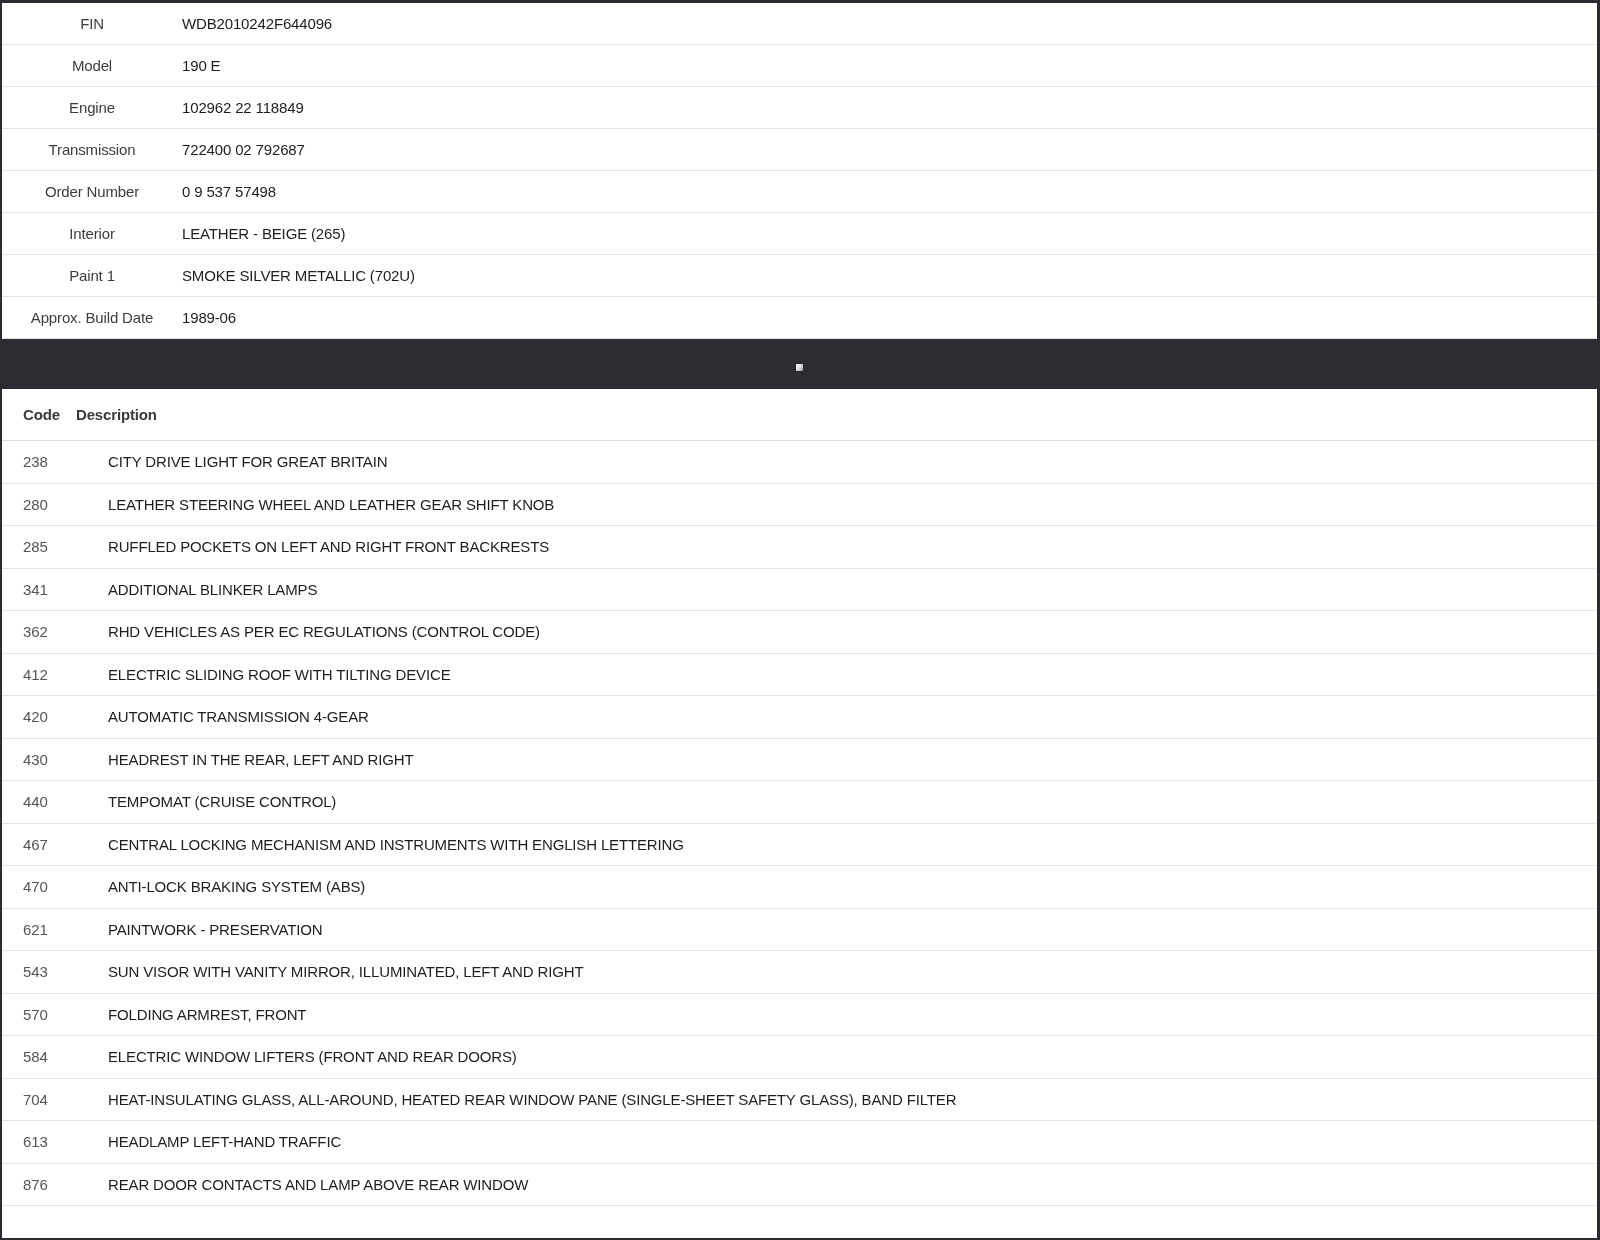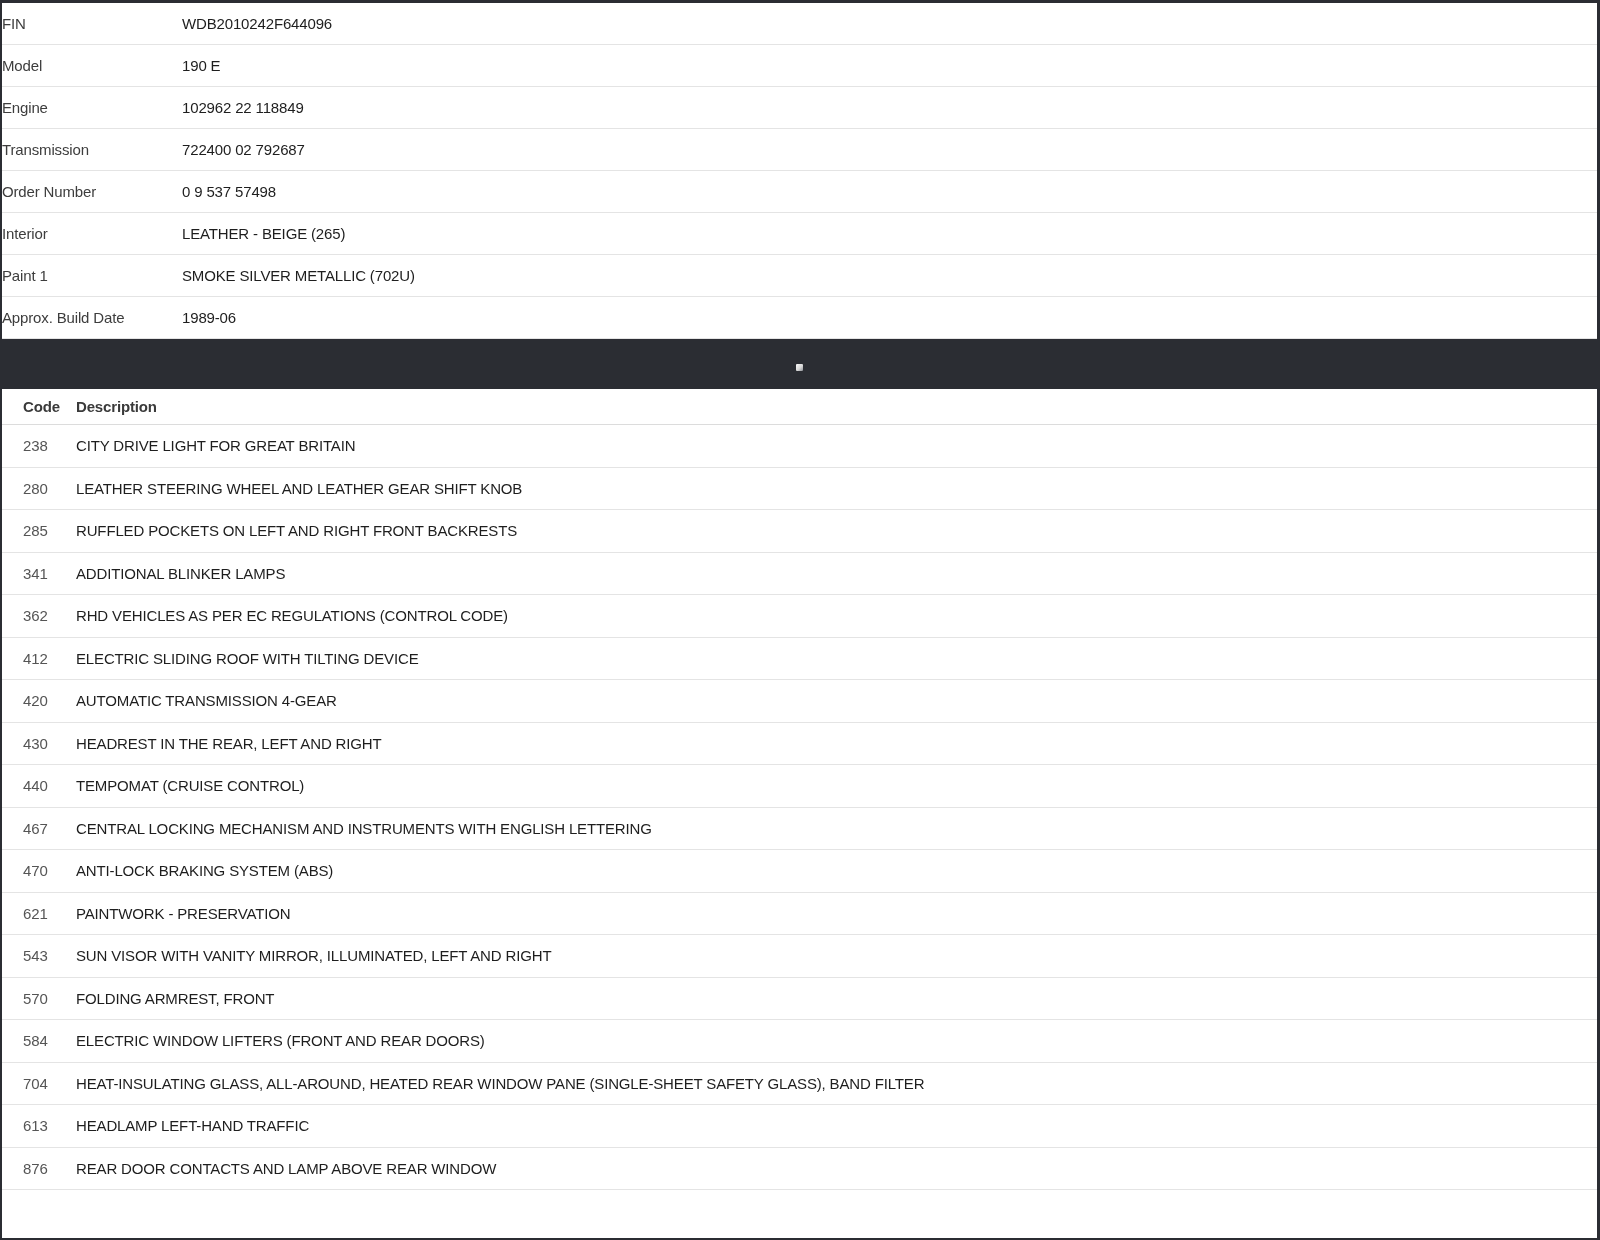--- a/index.html
+++ b/index.html
@@ -34,6 +34,7 @@
     font-size: 15px;
     color: #3d3d3d;
     white-space: nowrap;
+    text-align: center;
   }
   .spec-value {
     font-size: 15px;

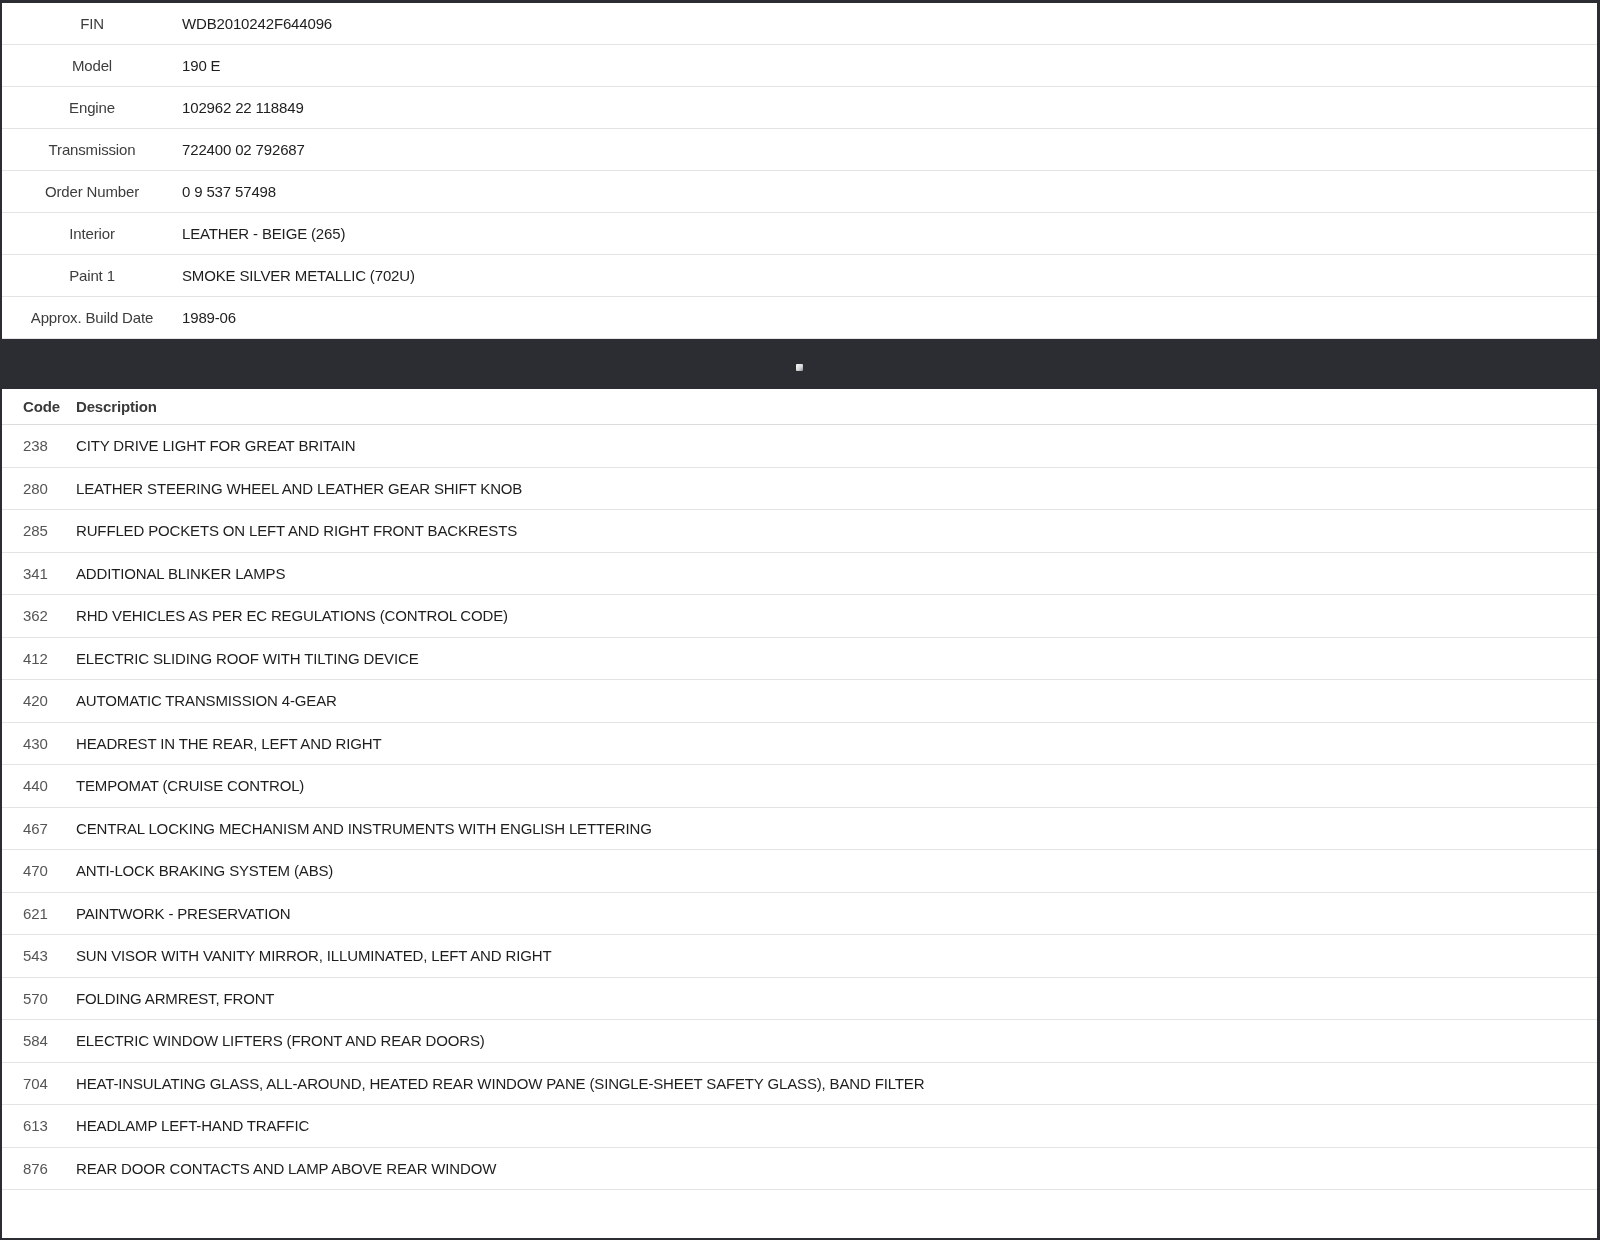--- a/index.html
+++ b/index.html
@@ -63,7 +63,7 @@
   .codes-header-row {
     display: flex;
     align-items: center;
-    height: 36px;
+    height: 52px;
     border-bottom: 1px solid #dcdcdc;
     background: #ffffff;
   }

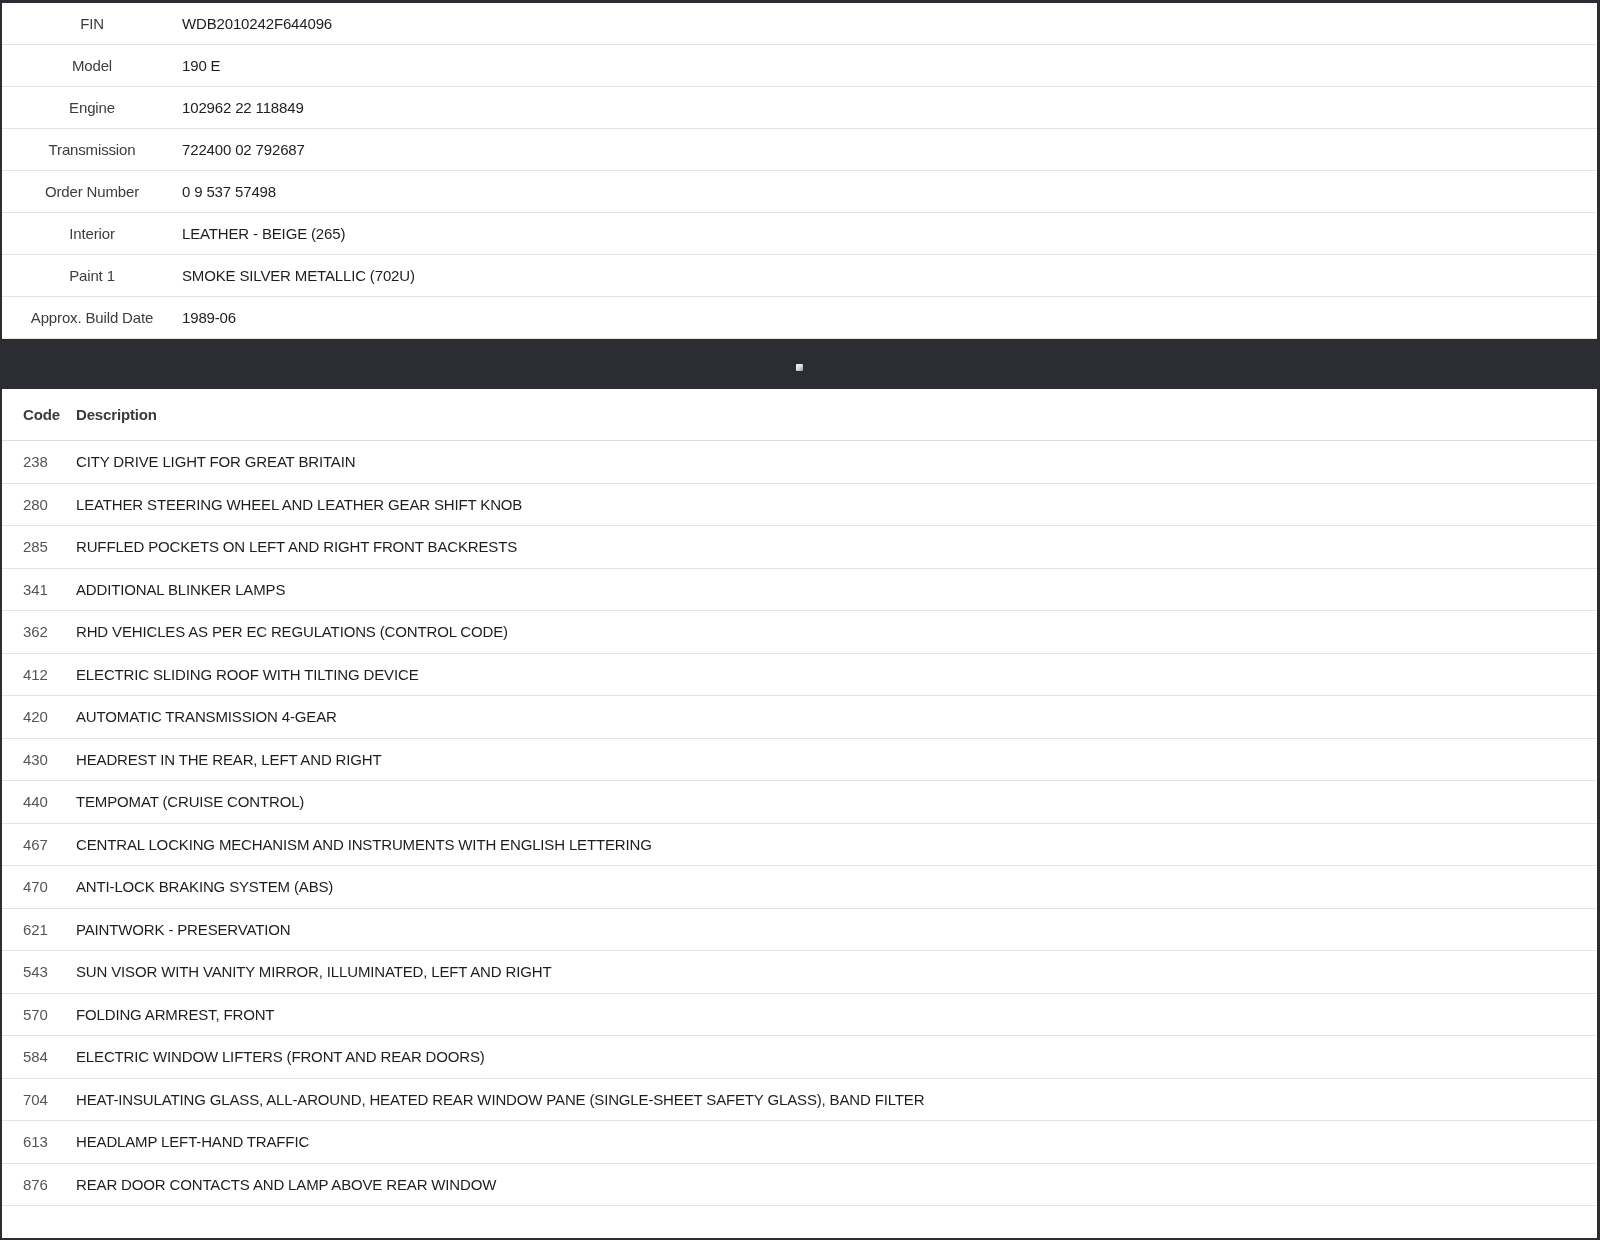--- a/index.html
+++ b/index.html
@@ -73,6 +73,7 @@
     height: 42.5px;
     border-bottom: 1px solid #e4e4e4;
     background: #ffffff;
+    gap: 32px;
   }
   .code-col {
     width: 74px;

